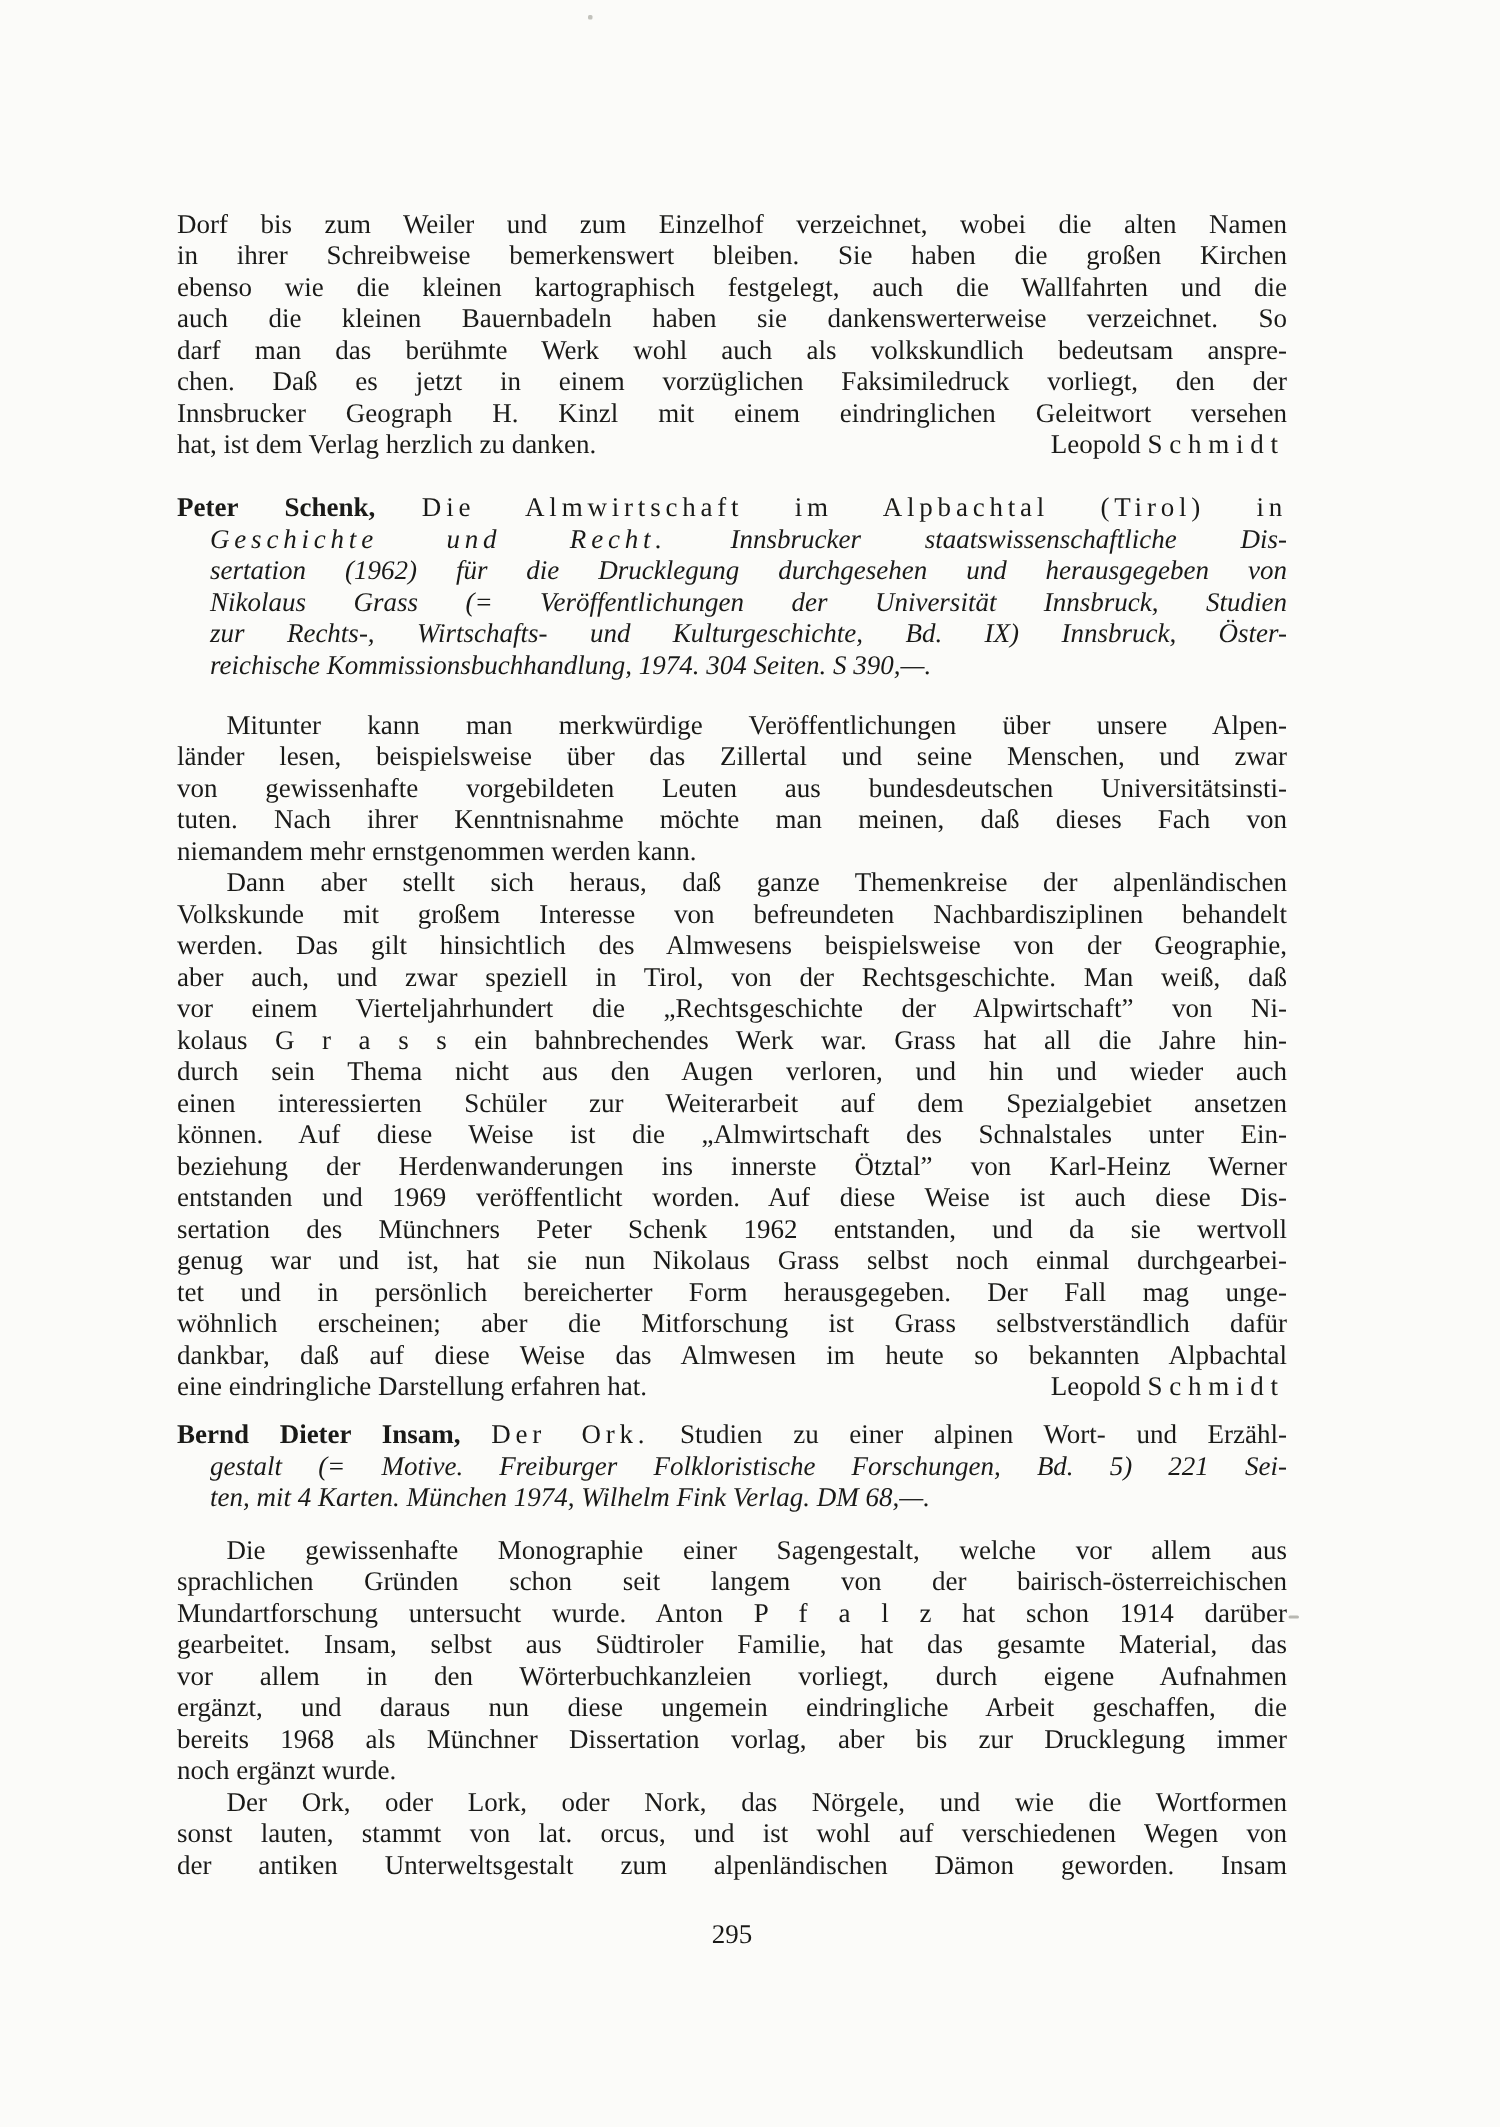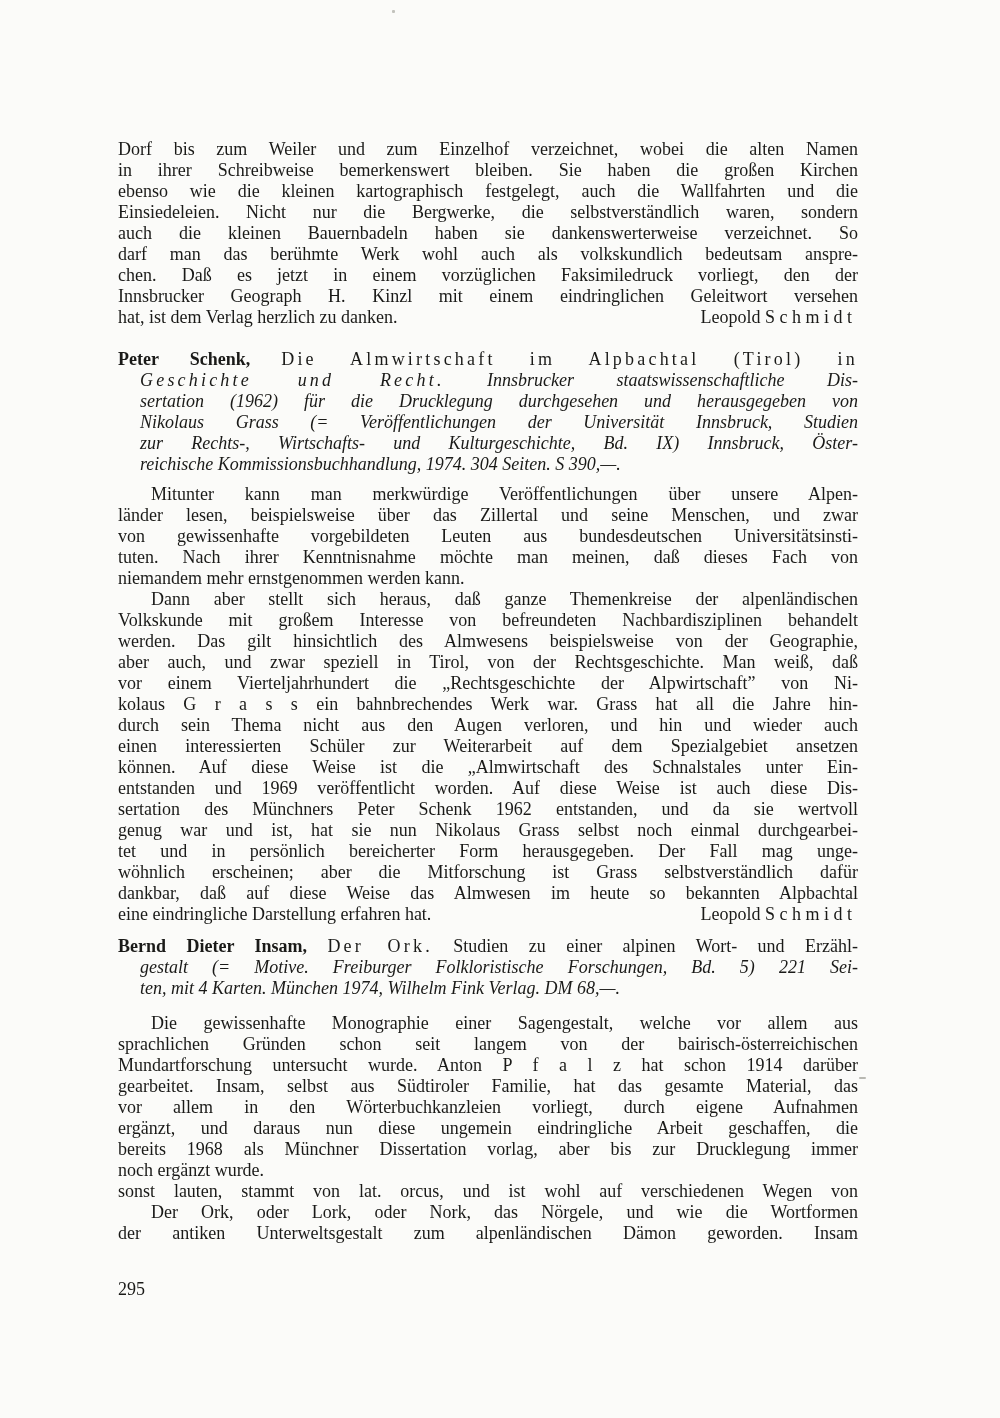--- a/index.html
+++ b/index.html
@@ -72,7 +72,6 @@
         <div class="line">Dorf bis zum Weiler und zum Einzelhof verzeichnet, wobei die alten Namen</div>
         <div class="line">in ihrer Schreibweise bemerkenswert bleiben. Sie haben die großen Kirchen</div>
         <div class="line">ebenso wie die kleinen kartographisch festgelegt, auch die Wallfahrten und die</div>
-        <div class="line">Einsiedeleien. Nicht nur die Bergwerke, die selbstverständlich waren, sondern</div>
         <div class="line">auch die kleinen Bauernbadeln haben sie dankenswerterweise verzeichnet. So</div>
         <div class="line">darf man das berühmte Werk wohl auch als volkskundlich bedeutsam anspre-</div>
         <div class="line">chen. Daß es jetzt in einem vorzüglichen Faksimiledruck vorliegt, den der</div>

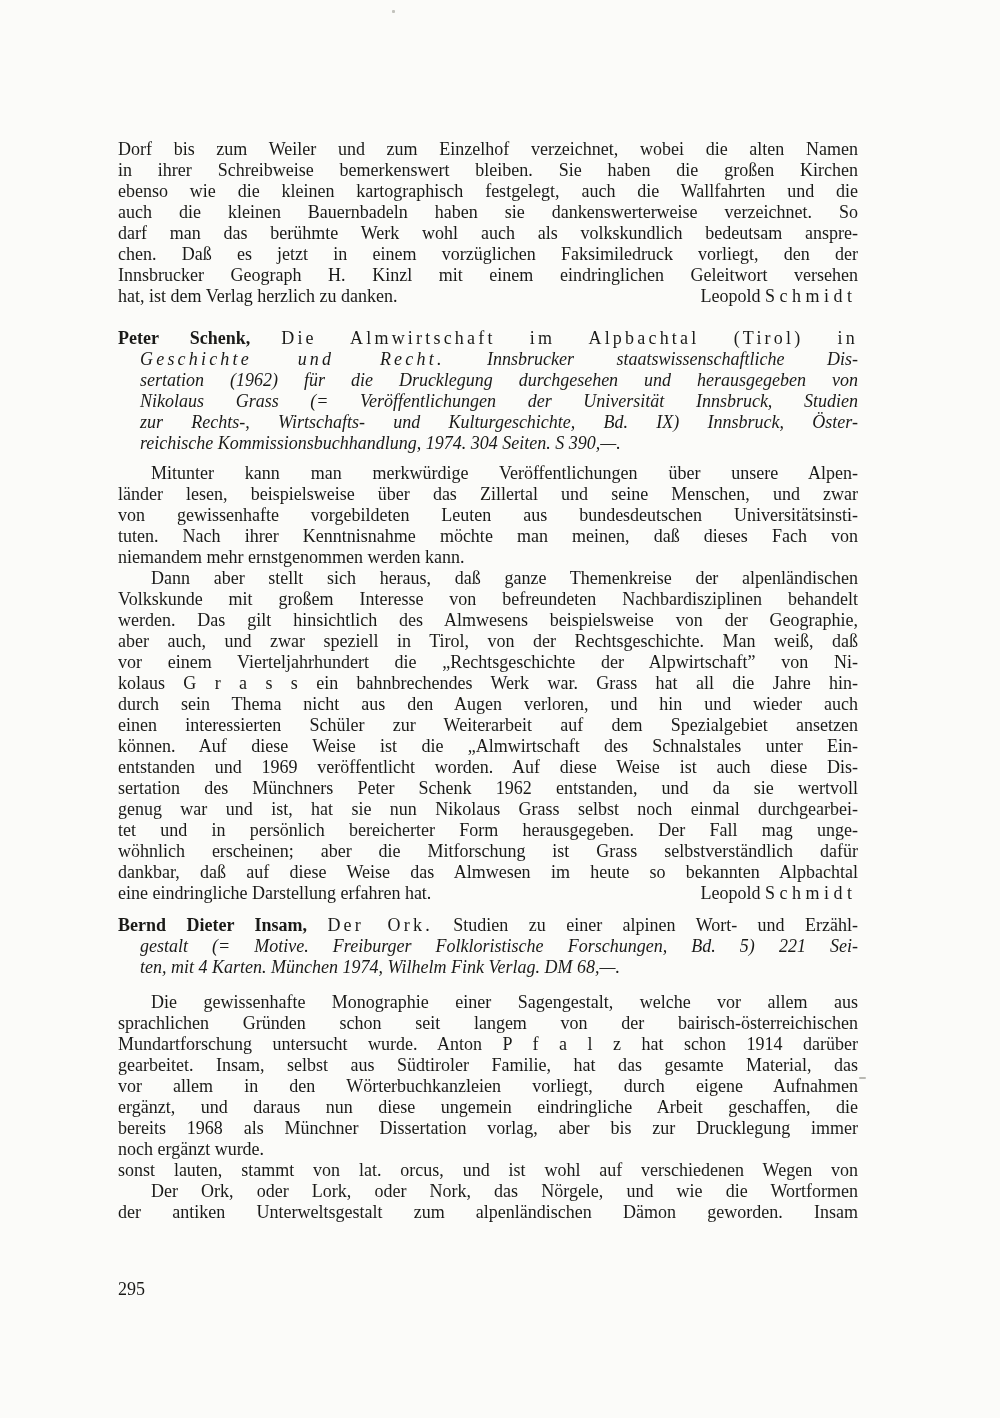--- a/index.html
+++ b/index.html
@@ -89,7 +89,7 @@
         <div class="line hang">zur Rechts-, Wirtschafts- und Kulturgeschichte, Bd. IX) Innsbruck, Öster-</div>
         <div class="line hang no-stretch">reichische Kommissionsbuchhandlung, 1974. 304 Seiten. S 390,—.</div>
       </div>
-      <div class="section" style="margin-top: 9px;">
+      <div class="section" style="margin-top: 19px;">
         <div class="line first-indent">Mitunter kann man merkwürdige Veröffentlichungen über unsere Alpen-</div>
         <div class="line">länder lesen, beispielsweise über das Zillertal und seine Menschen, und zwar</div>
         <div class="line">von gewissenhafte vorgebildeten Leuten aus bundesdeutschen Universitätsinsti-</div>

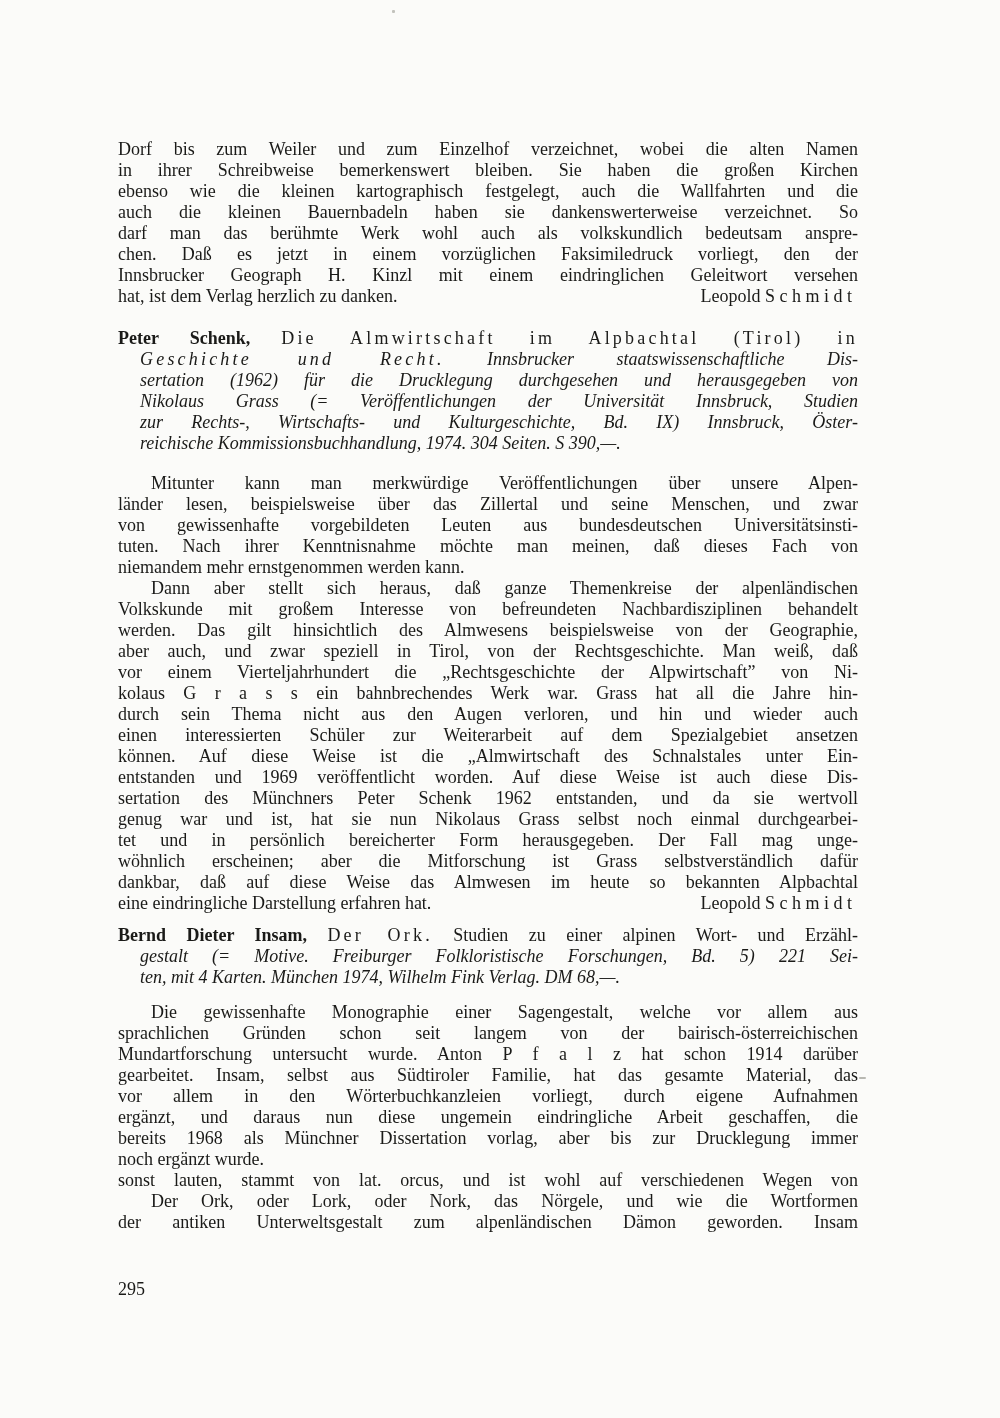--- a/index.html
+++ b/index.html
@@ -106,6 +106,7 @@
         <div class="line">durch sein Thema nicht aus den Augen verloren, und hin und wieder auch</div>
         <div class="line">einen interessierten Schüler zur Weiterarbeit auf dem Spezialgebiet ansetzen</div>
         <div class="line">können. Auf diese Weise ist die „Almwirtschaft des Schnalstales unter Ein-</div>
+        <div class="line">beziehung der Herdenwanderungen ins innerste Ötztal” von Karl-Heinz Werner</div>
         <div class="line">entstanden und 1969 veröffentlicht worden. Auf diese Weise ist auch diese Dis-</div>
         <div class="line">sertation des Münchners Peter Schenk 1962 entstanden, und da sie wertvoll</div>
         <div class="line">genug war und ist, hat sie nun Nikolaus Grass selbst noch einmal durchgearbei-</div>

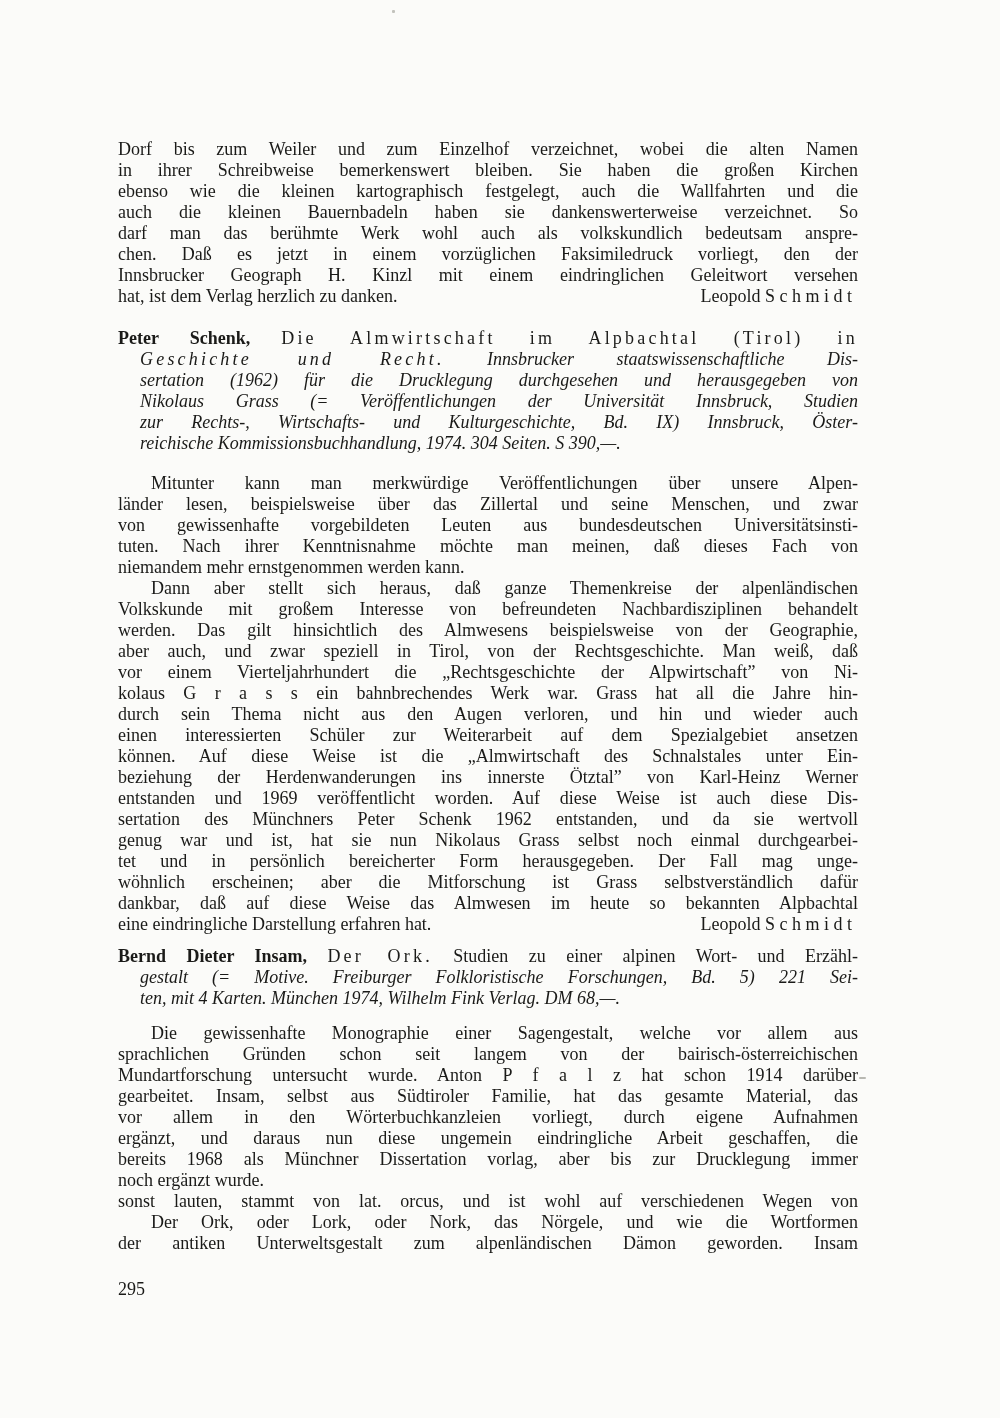--- a/index.html
+++ b/index.html
@@ -134,8 +134,8 @@
         <div class="line no-stretch">noch ergänzt wurde.</div>
       </div>
       <div class="section">
+        <div class="line first-indent">Der Ork, oder Lork, oder Nork, das Nörgele, und wie die Wortformen</div>
         <div class="line">sonst lauten, stammt von lat. orcus, und ist wohl auf verschiedenen Wegen von</div>
-        <div class="line first-indent">Der Ork, oder Lork, oder Nork, das Nörgele, und wie die Wortformen</div>
         <div class="line">der antiken Unterweltsgestalt zum alpenländischen Dämon geworden. Insam</div>
       </div>
     </main>

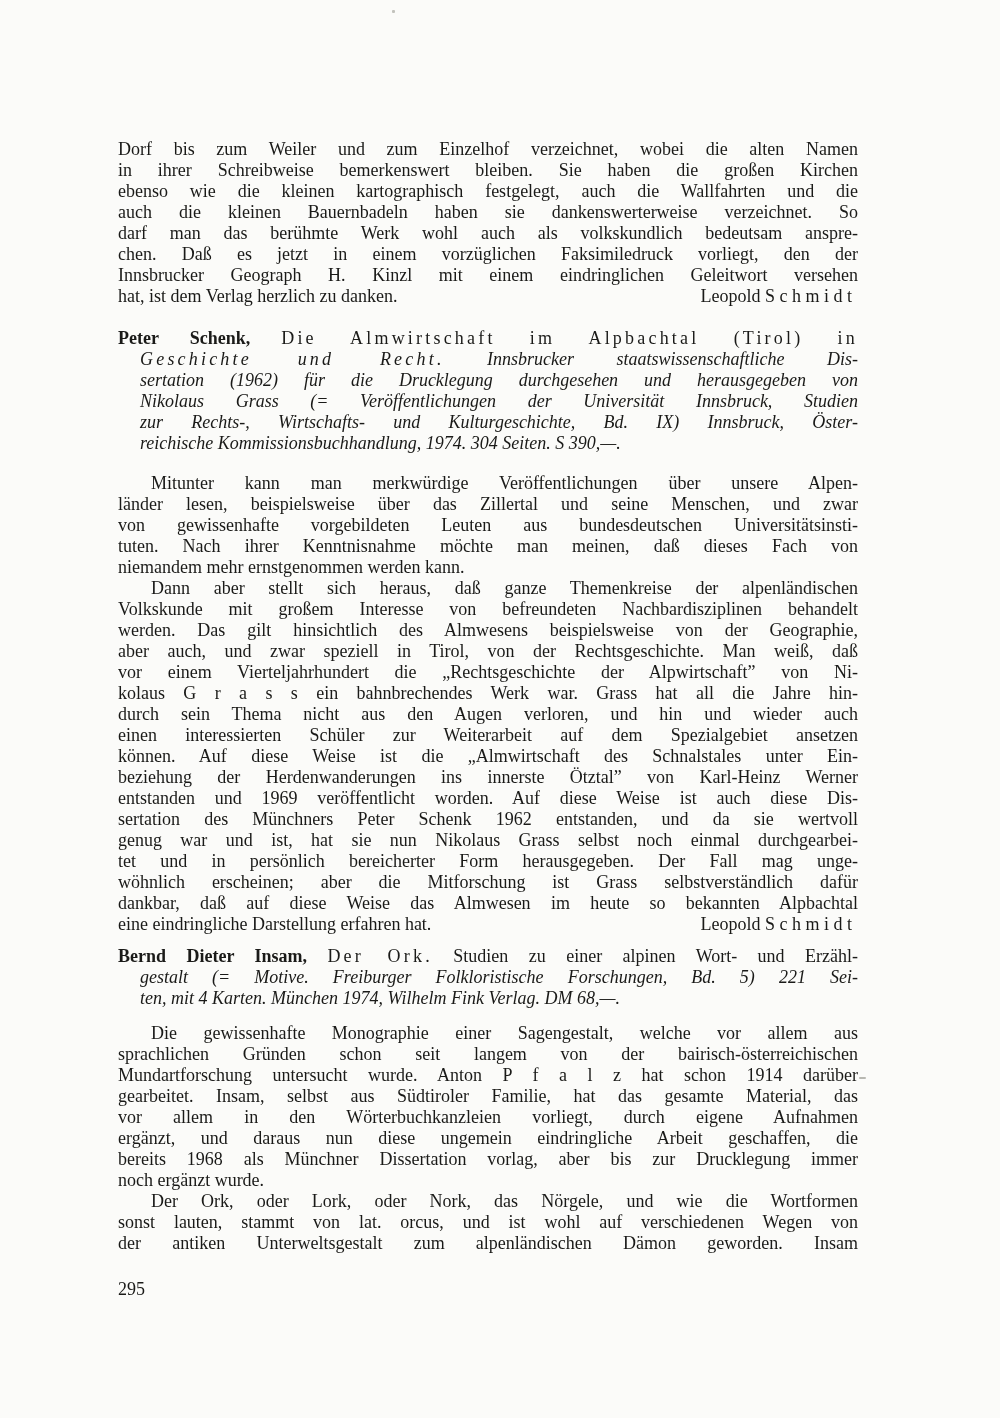--- a/index.html
+++ b/index.html
@@ -51,7 +51,7 @@
     left: 118px;
     top: 1279px;
     width: 740px;
-    text-align: left;
+    text-align: center;
     font-size: 18px;
     line-height: 21px;
   }

